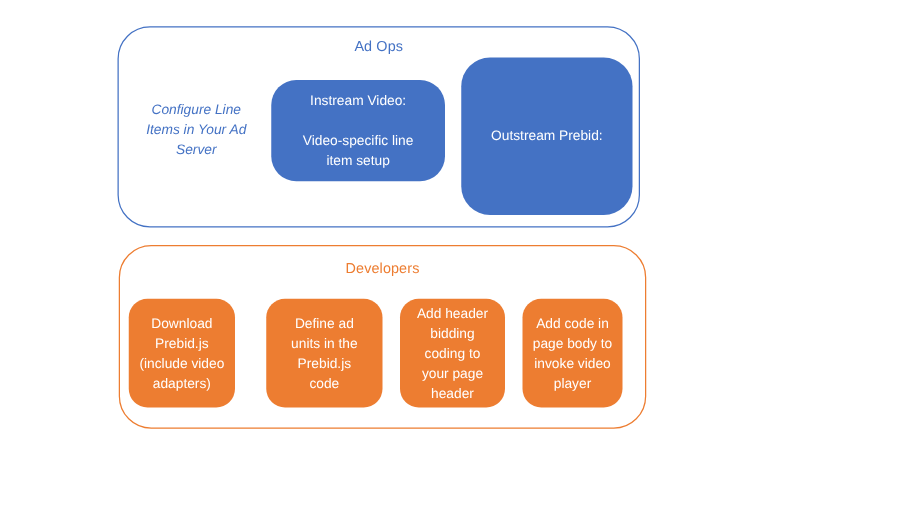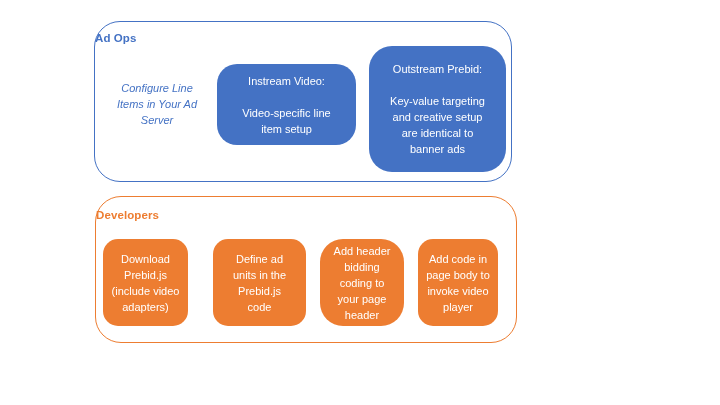--- a/index.html
+++ b/index.html
@@ -33,8 +33,8 @@
   .group-title {
     position: absolute;
     left: 0; right: 0;
-    text-align: left;
-    font-weight: bold;
+    text-align: center;
+    font-weight: normal;
     font-size: 11.5px;
     letter-spacing: 0.1px;
   }

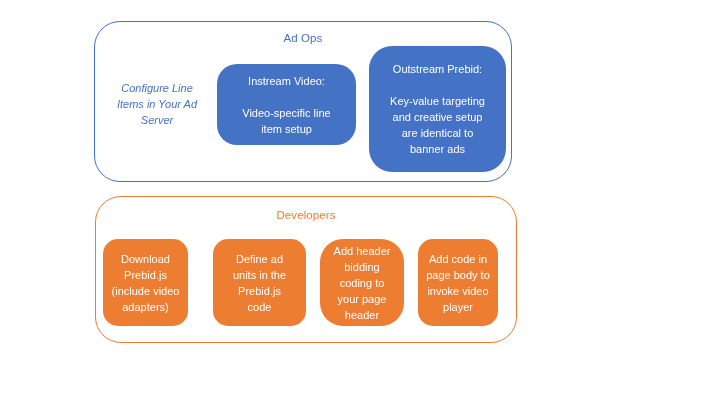--- a/index.html
+++ b/index.html
@@ -120,10 +120,6 @@
 
     <div class="blue-box box-outstream">
       <div class="box-title">Outstream Prebid:</div>
-      <div class="box-body">Key-value targeting
-and creative setup
-are identical to
-banner ads</div>
     </div>
   </div>
 

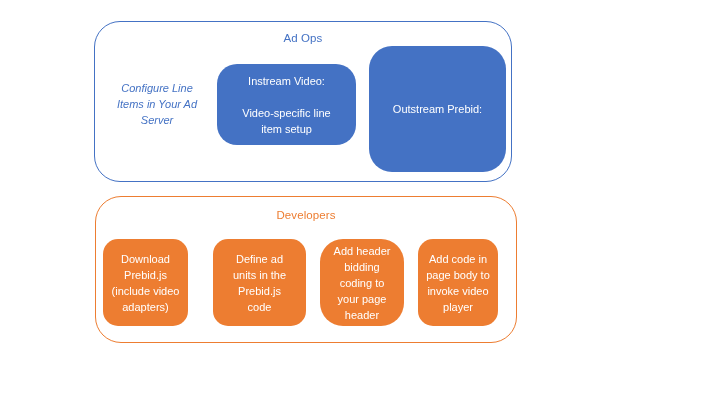--- a/index.html
+++ b/index.html
@@ -97,7 +97,7 @@
   }
   .dev-box-1 { left: 7px;   width: 85px; }
   .dev-box-2 { left: 117px; width: 93px; }
-  .dev-box-3 { left: 224px; width: 84px; border-radius: 23px; }
+  .dev-box-3 { left: 224px; width: 84px; }
   .dev-box-4 { left: 322px; width: 80px; }
 </style>
 </head>

